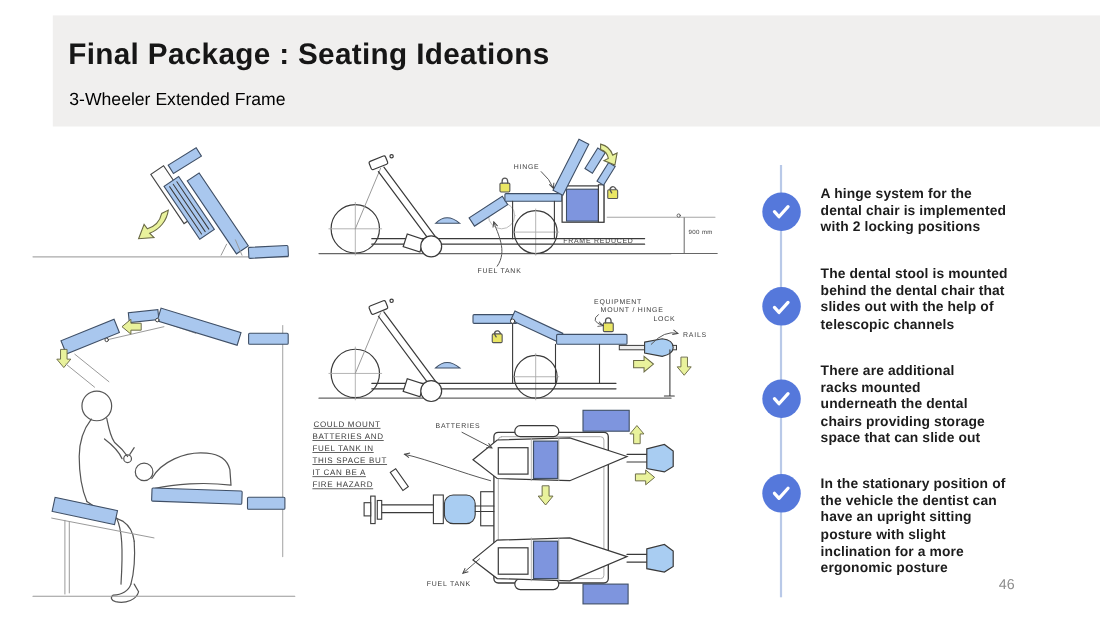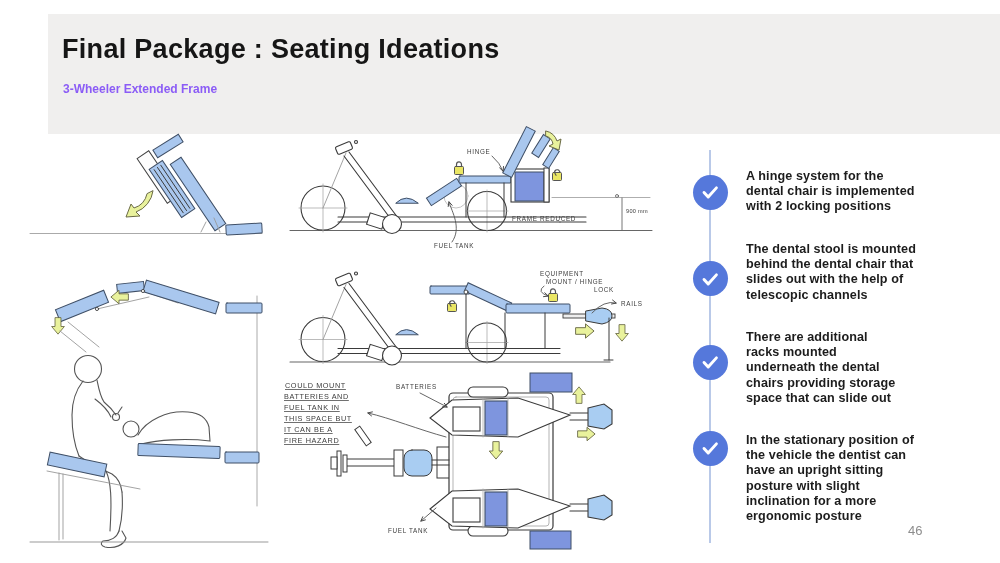--- a/index.html
+++ b/index.html
@@ -6,7 +6,7 @@
   .slide{position:relative;width:1000px;height:563px;background:#ffffff;overflow:hidden;
          font-family:"Liberation Sans",sans-serif;}
   
-  .header{position:absolute;left:48px;top:14px;width:952px;height:120px;background:#f0efee;}
+  .header{position:absolute;left:48px;top:14px;width:952px;height:101px;background:#f0efee;}
   .title{position:absolute;left:14px;top:20px;margin:0;font-size:27px;font-weight:bold;
          color:#161616;letter-spacing:0.3px;}
   .subtitle{position:absolute;left:15px;top:68px;margin:0;font-size:12px;font-weight:bold;color:#8b5cf6;}

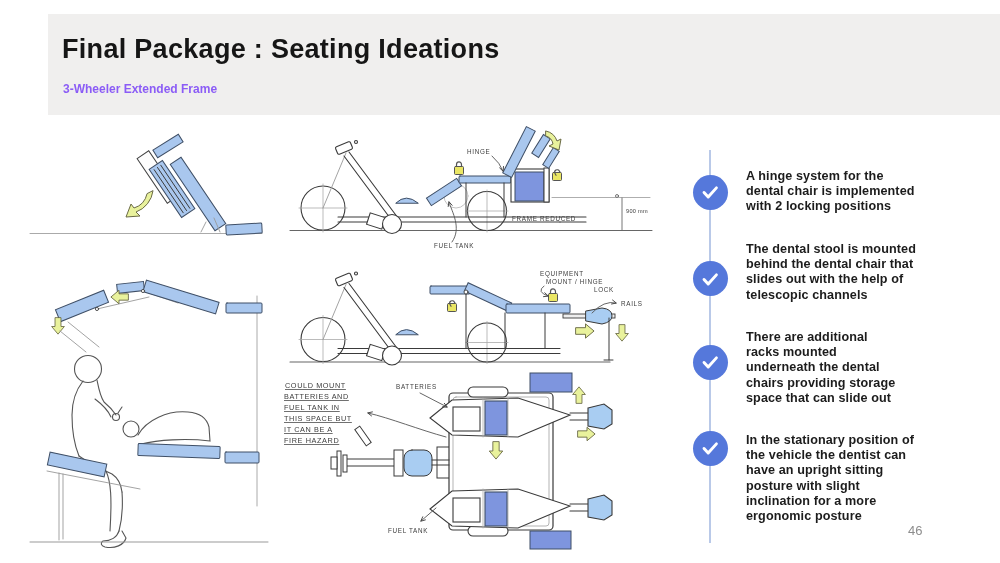--- a/index.html
+++ b/index.html
@@ -9,7 +9,7 @@
   .header{position:absolute;left:48px;top:14px;width:952px;height:101px;background:#f0efee;}
   .title{position:absolute;left:14px;top:20px;margin:0;font-size:27px;font-weight:bold;
          color:#161616;letter-spacing:0.3px;}
-  .subtitle{position:absolute;left:15px;top:68px;margin:0;font-size:12px;font-weight:bold;color:#8b5cf6;}
+  .subtitle{position:absolute;left:15px;top:68px;margin:0;font-size:16px;font-weight:normal;color:#000000;}
   
   .canvas{position:absolute;left:0;top:113px;}
   

